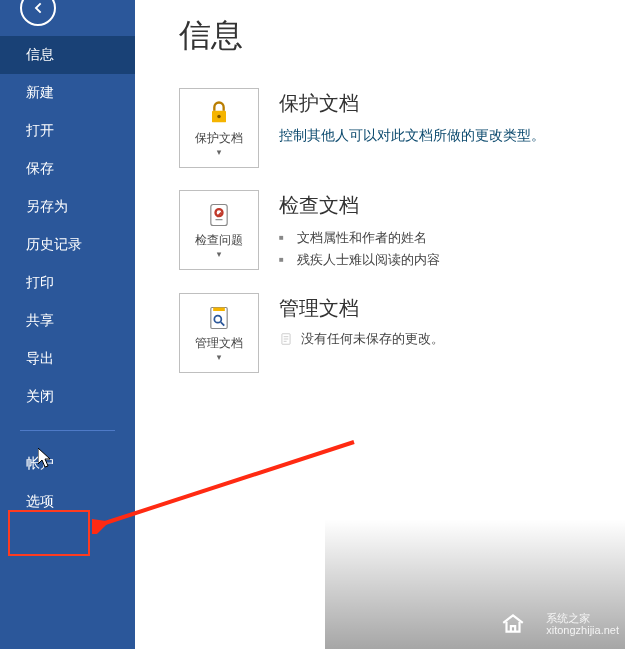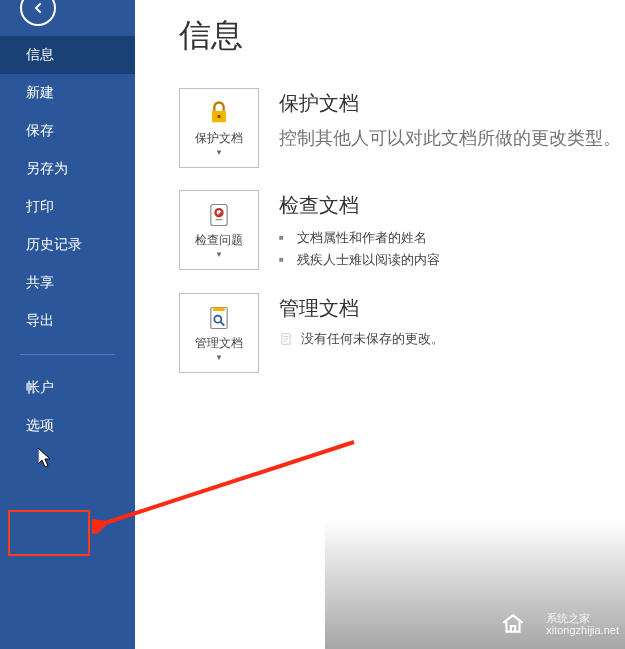--- a/index.html
+++ b/index.html
@@ -178,6 +178,7 @@
 
   <div class="nav-item selected"><span>信息</span></div>
   <div class="nav-item"><span>新建</span></div>
+  <div class="nav-item"><span>打开</span></div>
   <div class="nav-item"><span>保存</span></div>
   <div class="nav-item"><span>另存为</span></div>
   <div class="nav-item"><span>打印</span></div>

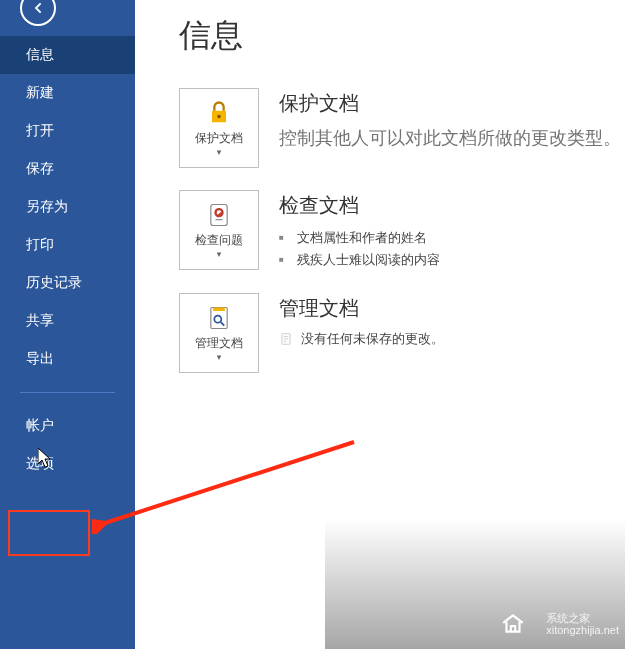--- a/index.html
+++ b/index.html
@@ -92,8 +92,8 @@
     margin-bottom: 8px;
   }
   .section-desc {
-    font-size: 18px;
-    color: #737373;
+    font-size: 14px;
+    color: #0c4a6e;
     line-height: 1.5;
   }
   .bullet-list {

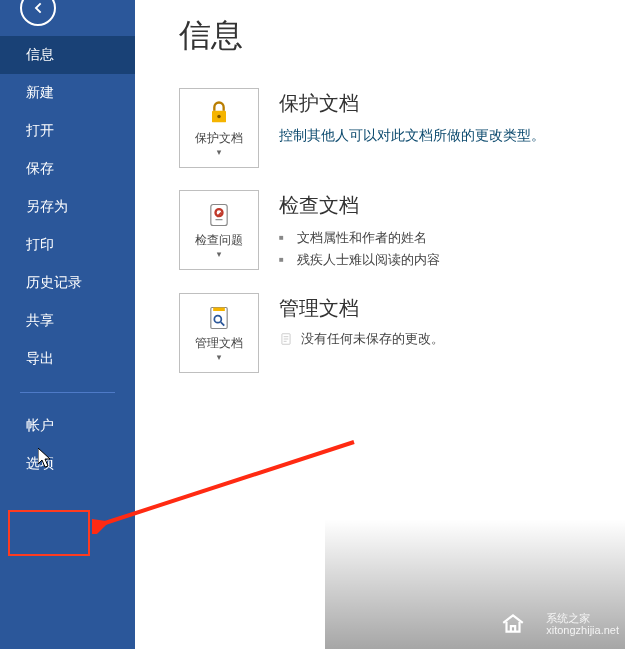--- a/index.html
+++ b/index.html
@@ -181,8 +181,8 @@
   <div class="nav-item"><span>打开</span></div>
   <div class="nav-item"><span>保存</span></div>
   <div class="nav-item"><span>另存为</span></div>
+  <div class="nav-item"><span>历史记录</span></div>
   <div class="nav-item"><span>打印</span></div>
-  <div class="nav-item"><span>历史记录</span></div>
   <div class="nav-item"><span>共享</span></div>
   <div class="nav-item"><span>导出</span></div>
 

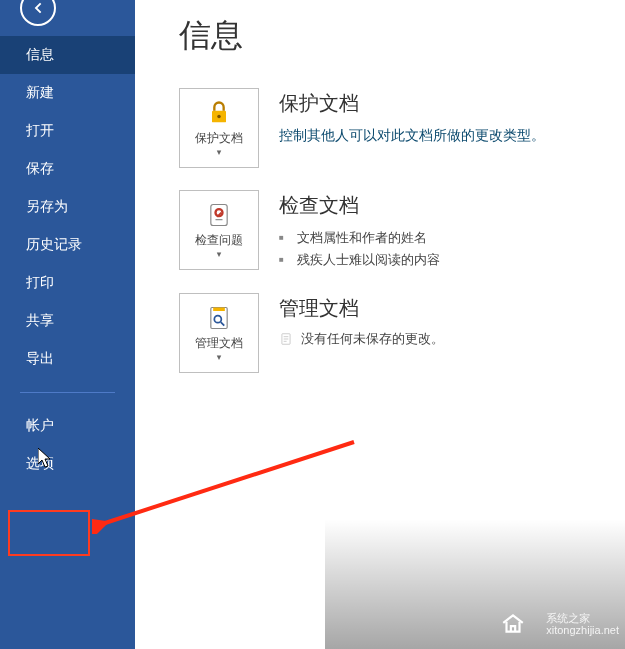--- a/index.html
+++ b/index.html
@@ -185,6 +185,7 @@
   <div class="nav-item"><span>打印</span></div>
   <div class="nav-item"><span>共享</span></div>
   <div class="nav-item"><span>导出</span></div>
+  <div class="nav-item"><span>关闭</span></div>
 
   <div class="nav-sep"></div>
 

